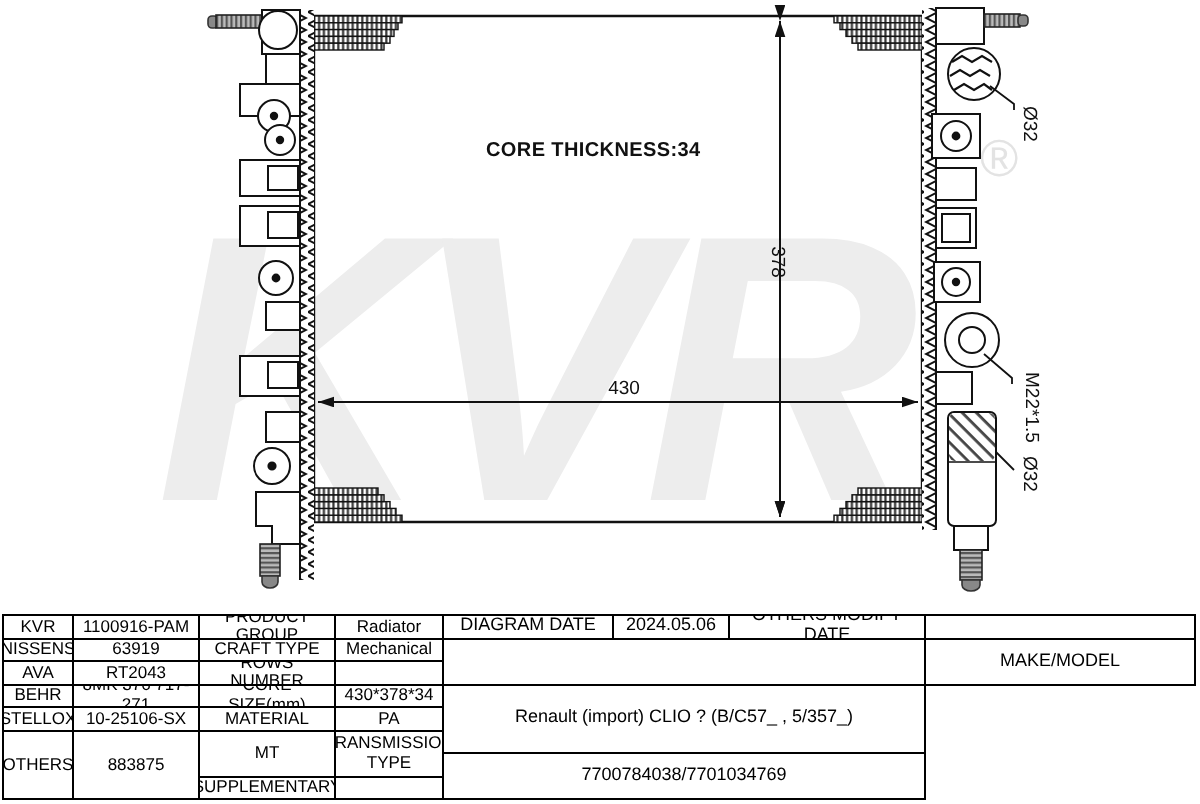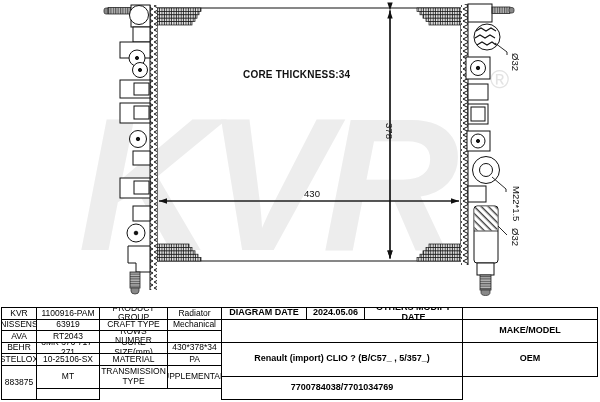--- a/index.html
+++ b/index.html
@@ -15,7 +15,7 @@
   #tblL{left:1px;top:307px;grid-template-columns:35px 63px 68px 54px;
         grid-template-rows:11.5px 11.5px 11.5px 11.5px 11.5px 23px 11.5px;}
   #tblR{left:221px;top:307px;grid-template-columns:85px 58px 98px 135px;
-        grid-template-rows:11.5px 23px 34.5px 23px;font-size:9px;font-weight:bold;}
+        grid-template-rows:11.5px 23px 34.5px 23px;font-size:9px;}
   .rs2{grid-row:span 2;}
   .cs3{grid-column:span 3;}
   .mline{display:block;width:100%;text-align:center;}

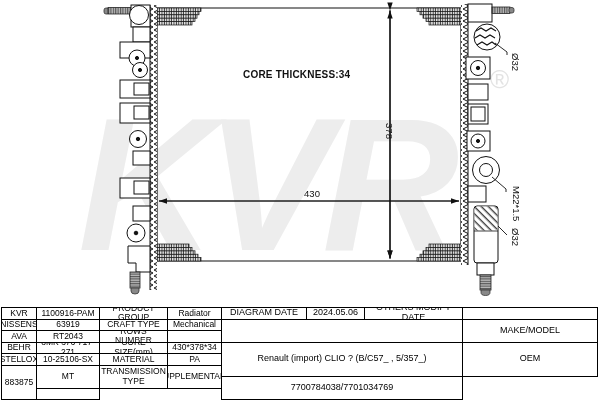--- a/index.html
+++ b/index.html
@@ -233,7 +233,6 @@
       <span class="mline">Renault (import) CLIO ? (B/C57_ , 5/357_)</span>
     </div>
 
-    <div class="c">OEM</div>
     <div class="c cs3">7700784038/7701034769</div>
   </div>
 

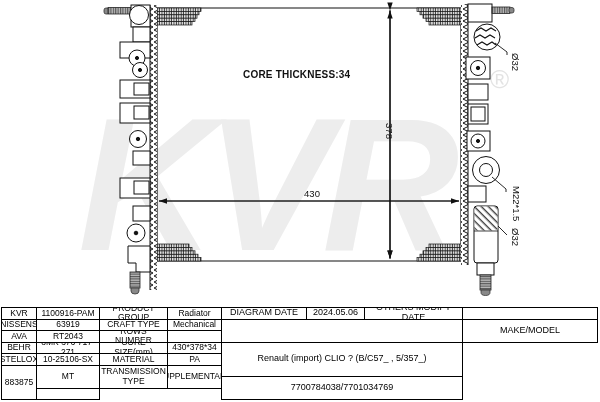--- a/index.html
+++ b/index.html
@@ -211,6 +211,7 @@
     <div class="c">MATERIAL</div>
     <div class="c">PA</div>
 
+    <div class="c rs2">OTHERS</div>
     <div class="c rs2">883875</div>
     <div class="c">MT</div>
     <div class="c">TRANSMISSION TYPE</div>

